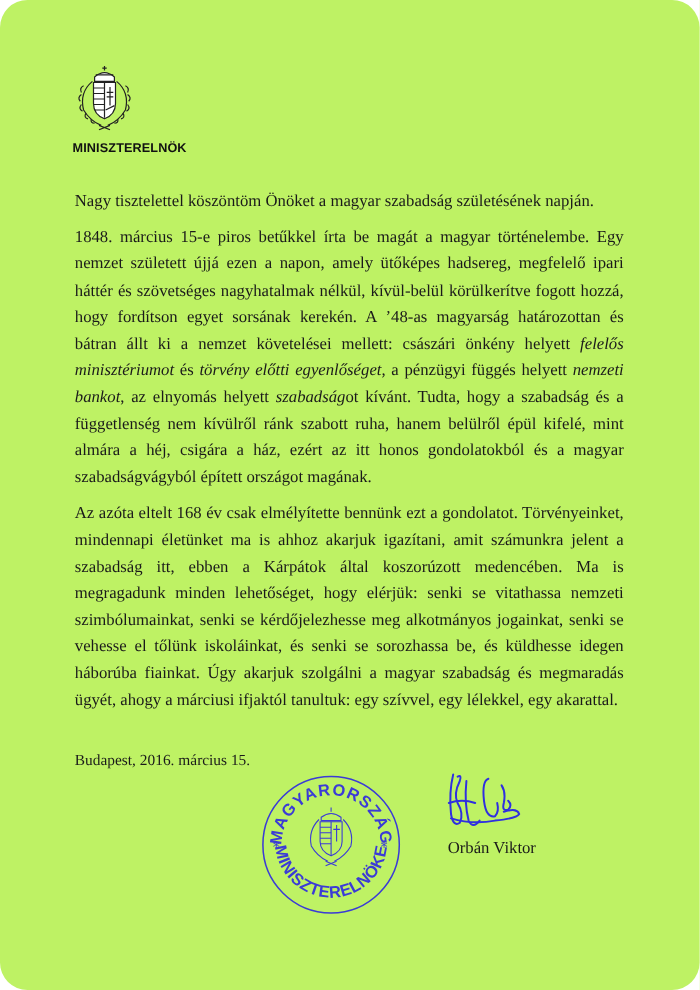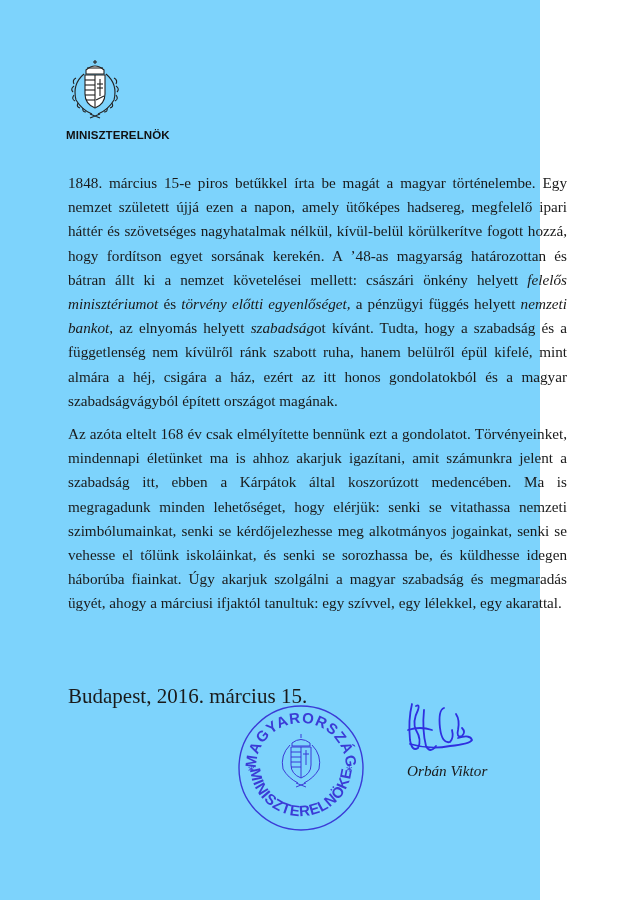--- a/index.html
+++ b/index.html
@@ -4,7 +4,7 @@
   <style>
     html, body { margin: 0; padding: 0; background: #ffffff; }
     body { width: 636px; height: 900px; position: relative; overflow: hidden; font-family: "Liberation Serif", "DejaVu Serif", serif; color: #1a1a1a; }
-    .page { position: absolute; left: 0; top: 0; width: 540px; height: 900px; background: #7dd3fc; }
+    .page { position: absolute; left: 0; top: 0; width: 636px; height: 900px; background: #bef264; border-radius: 25px; }
     .crest { position: absolute; left: 62px; top: 56px; width: 66px; height: 66px; }
     .office { position: absolute; left: 66px; top: 129px; font-family: "Liberation Sans", "DejaVu Sans", sans-serif; font-weight: bold; font-size: 11.5px; letter-spacing: 0.1px; color: #111; }
     .body { position: absolute; left: 68px; top: 171px; width: 499px; font-size: 15.2px; line-height: 24.2px; }

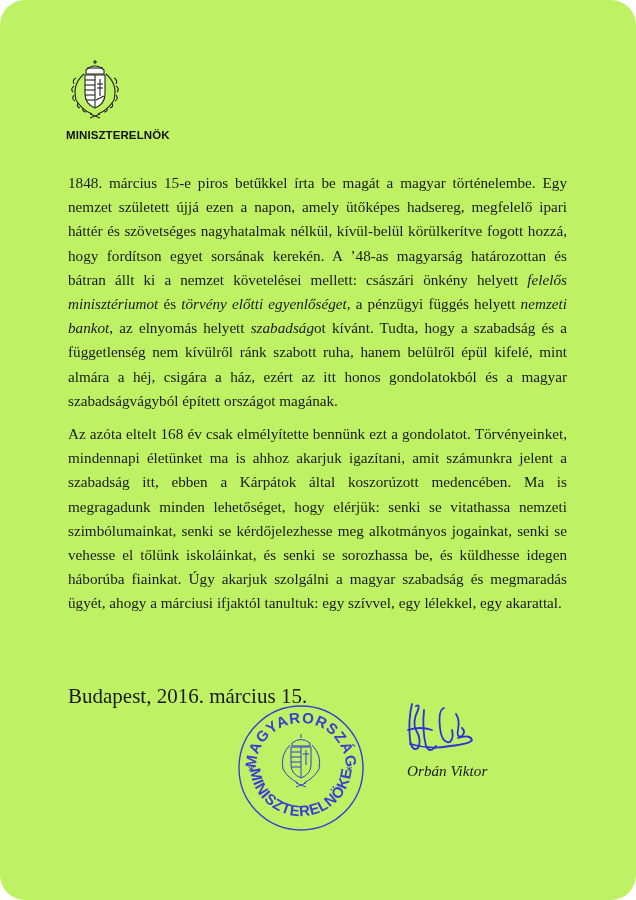--- a/index.html
+++ b/index.html
@@ -54,6 +54,7 @@
   <div class="office">MINISZTERELNÖK</div>
 
   <div class="body">
+    <p class="gap">Nagy tisztelettel köszöntöm Önöket a magyar szabadság születésének napján.</p>
     <p class="gap"><span>1848. március 15-e piros betűkkel írta be magát a magyar történelembe. Egy nemzet született újjá ezen a napon, amely ütőképes hadsereg, megfelelő ipari háttér és szövetséges nagyhatalmak nélkül, kívül-belül körülkerítve fogott hozzá, hogy fordítson egyet sorsának kerekén. A ’48-as magyarság határozottan és bátran állt ki a nemzet követelései mellett: császári önkény helyett </span><i>felelős minisztériumot</i><span> és </span><i>törvény előtti egyenlőséget,</i><span> a pénzügyi függés helyett </span><i>nemzeti bankot</i><span>, az elnyomás helyett </span><i>szabadság</i><span>ot kívánt. Tudta, hogy a szabadság és a függetlenség nem kívülről ránk szabott ruha, hanem belülről épül kifelé, mint almára a héj, csigára a ház, ezért az itt honos gondolatokból és a magyar szabadságvágyból épített országot magának.</span></p>
     <p class="gap">Az azóta eltelt 168 év csak elmélyítette bennünk ezt a gondolatot. Törvényeinket, mindennapi életünket ma is ahhoz akarjuk igazítani, amit számunkra jelent a szabadság itt, ebben a Kárpátok által koszorúzott medencében. Ma is megragadunk minden lehetőséget, hogy elérjük: senki se vitathassa nemzeti szimbólumainkat, senki se kérdőjelezhesse meg alkotmányos jogainkat, senki se vehesse el tőlünk iskoláinkat, és senki se sorozhassa be, és küldhesse idegen háborúba fiainkat. Úgy akarjuk szolgálni a magyar szabadság és megmaradás ügyét, ahogy a márciusi ifjaktól tanultuk: egy szívvel, egy lélekkel, egy akarattal.</p>
   </div>

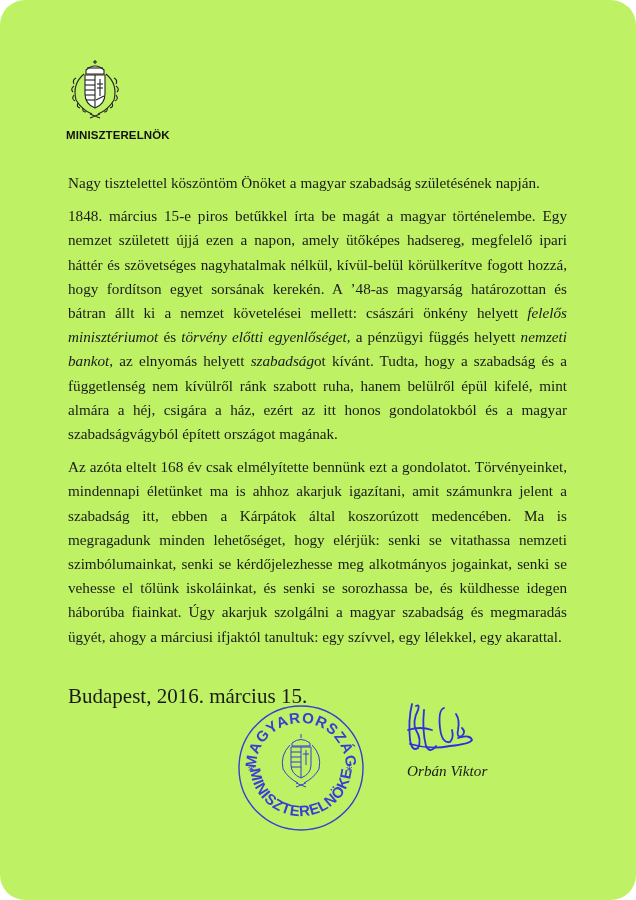--- a/index.html
+++ b/index.html
@@ -12,7 +12,7 @@
     .greet { margin-bottom: 11px !important; }
     .gap { margin-bottom: 9px !important; }
     .body i { font-style: italic; }
-    .date { position: absolute; left: 68px; top: 684px; font-size: 21px; }
+    .date { position: absolute; left: 68px; top: 684px; font-size: 14px; }
     .stamp { position: absolute; left: 236px; top: 703px; width: 130px; height: 130px; }
     .signature { position: absolute; left: 400px; top: 700px; width: 80px; height: 60px; }
     .signer { position: absolute; left: 407px; top: 762px; font-size: 15.2px; font-style: italic; }

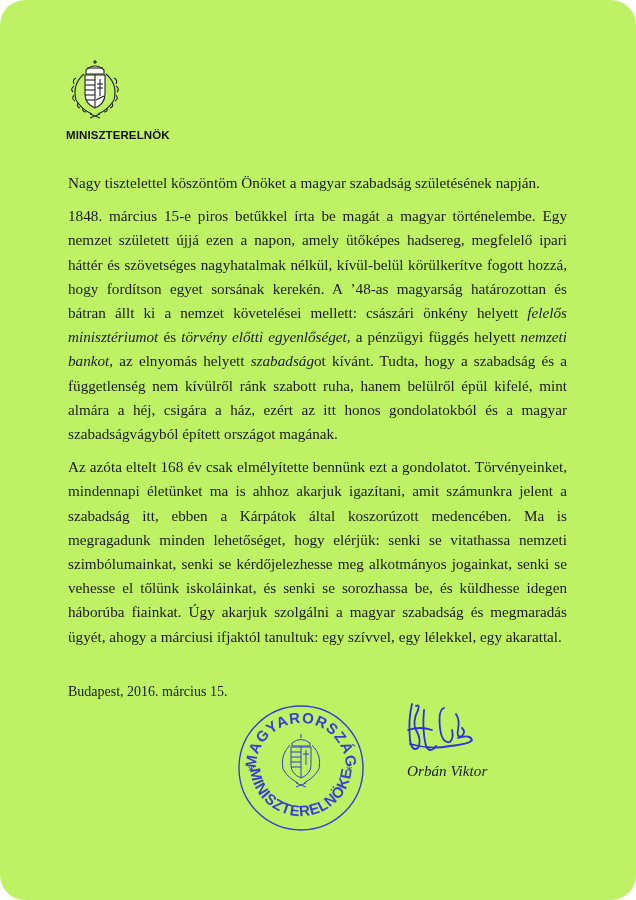--- a/index.html
+++ b/index.html
@@ -15,7 +15,7 @@
     .date { position: absolute; left: 68px; top: 684px; font-size: 14px; }
     .stamp { position: absolute; left: 236px; top: 703px; width: 130px; height: 130px; }
     .signature { position: absolute; left: 400px; top: 700px; width: 80px; height: 60px; }
-    .signer { position: absolute; left: 407px; top: 762px; font-size: 15.2px; font-style: italic; }
+    .signer { position: absolute; left: 407px; top: 762px; font-size: 15.2px; }
   </style>
 </head>
 <body>

